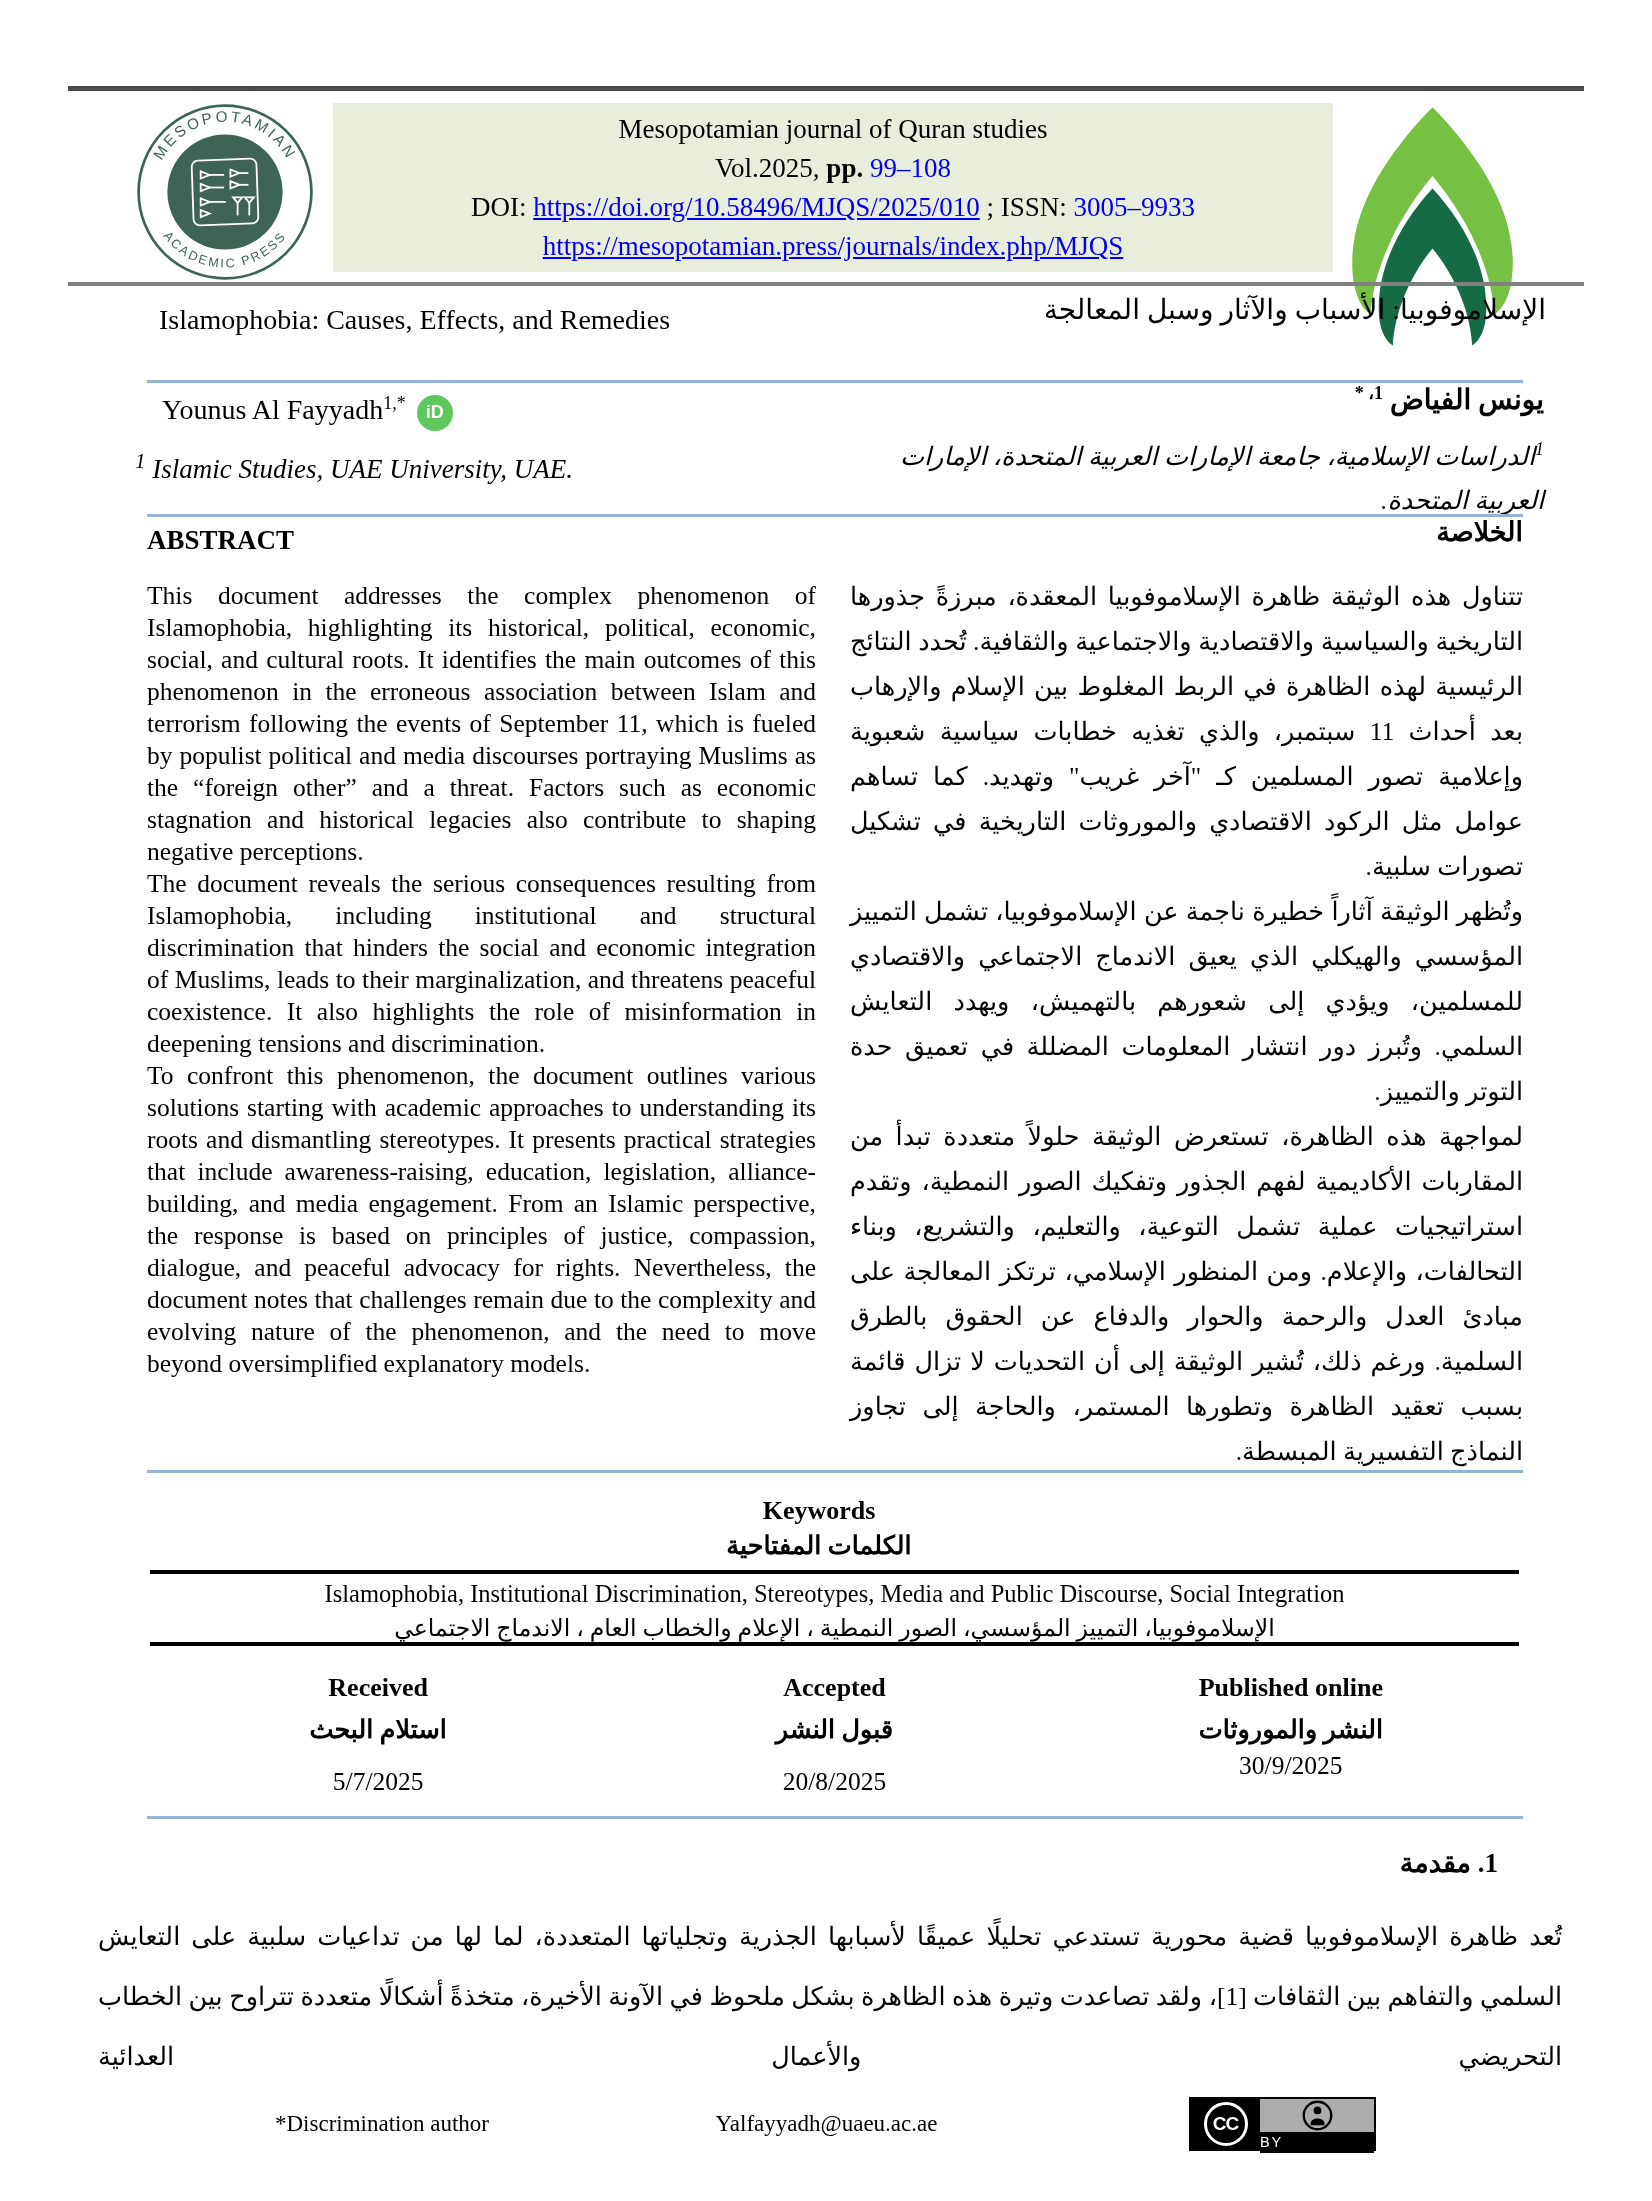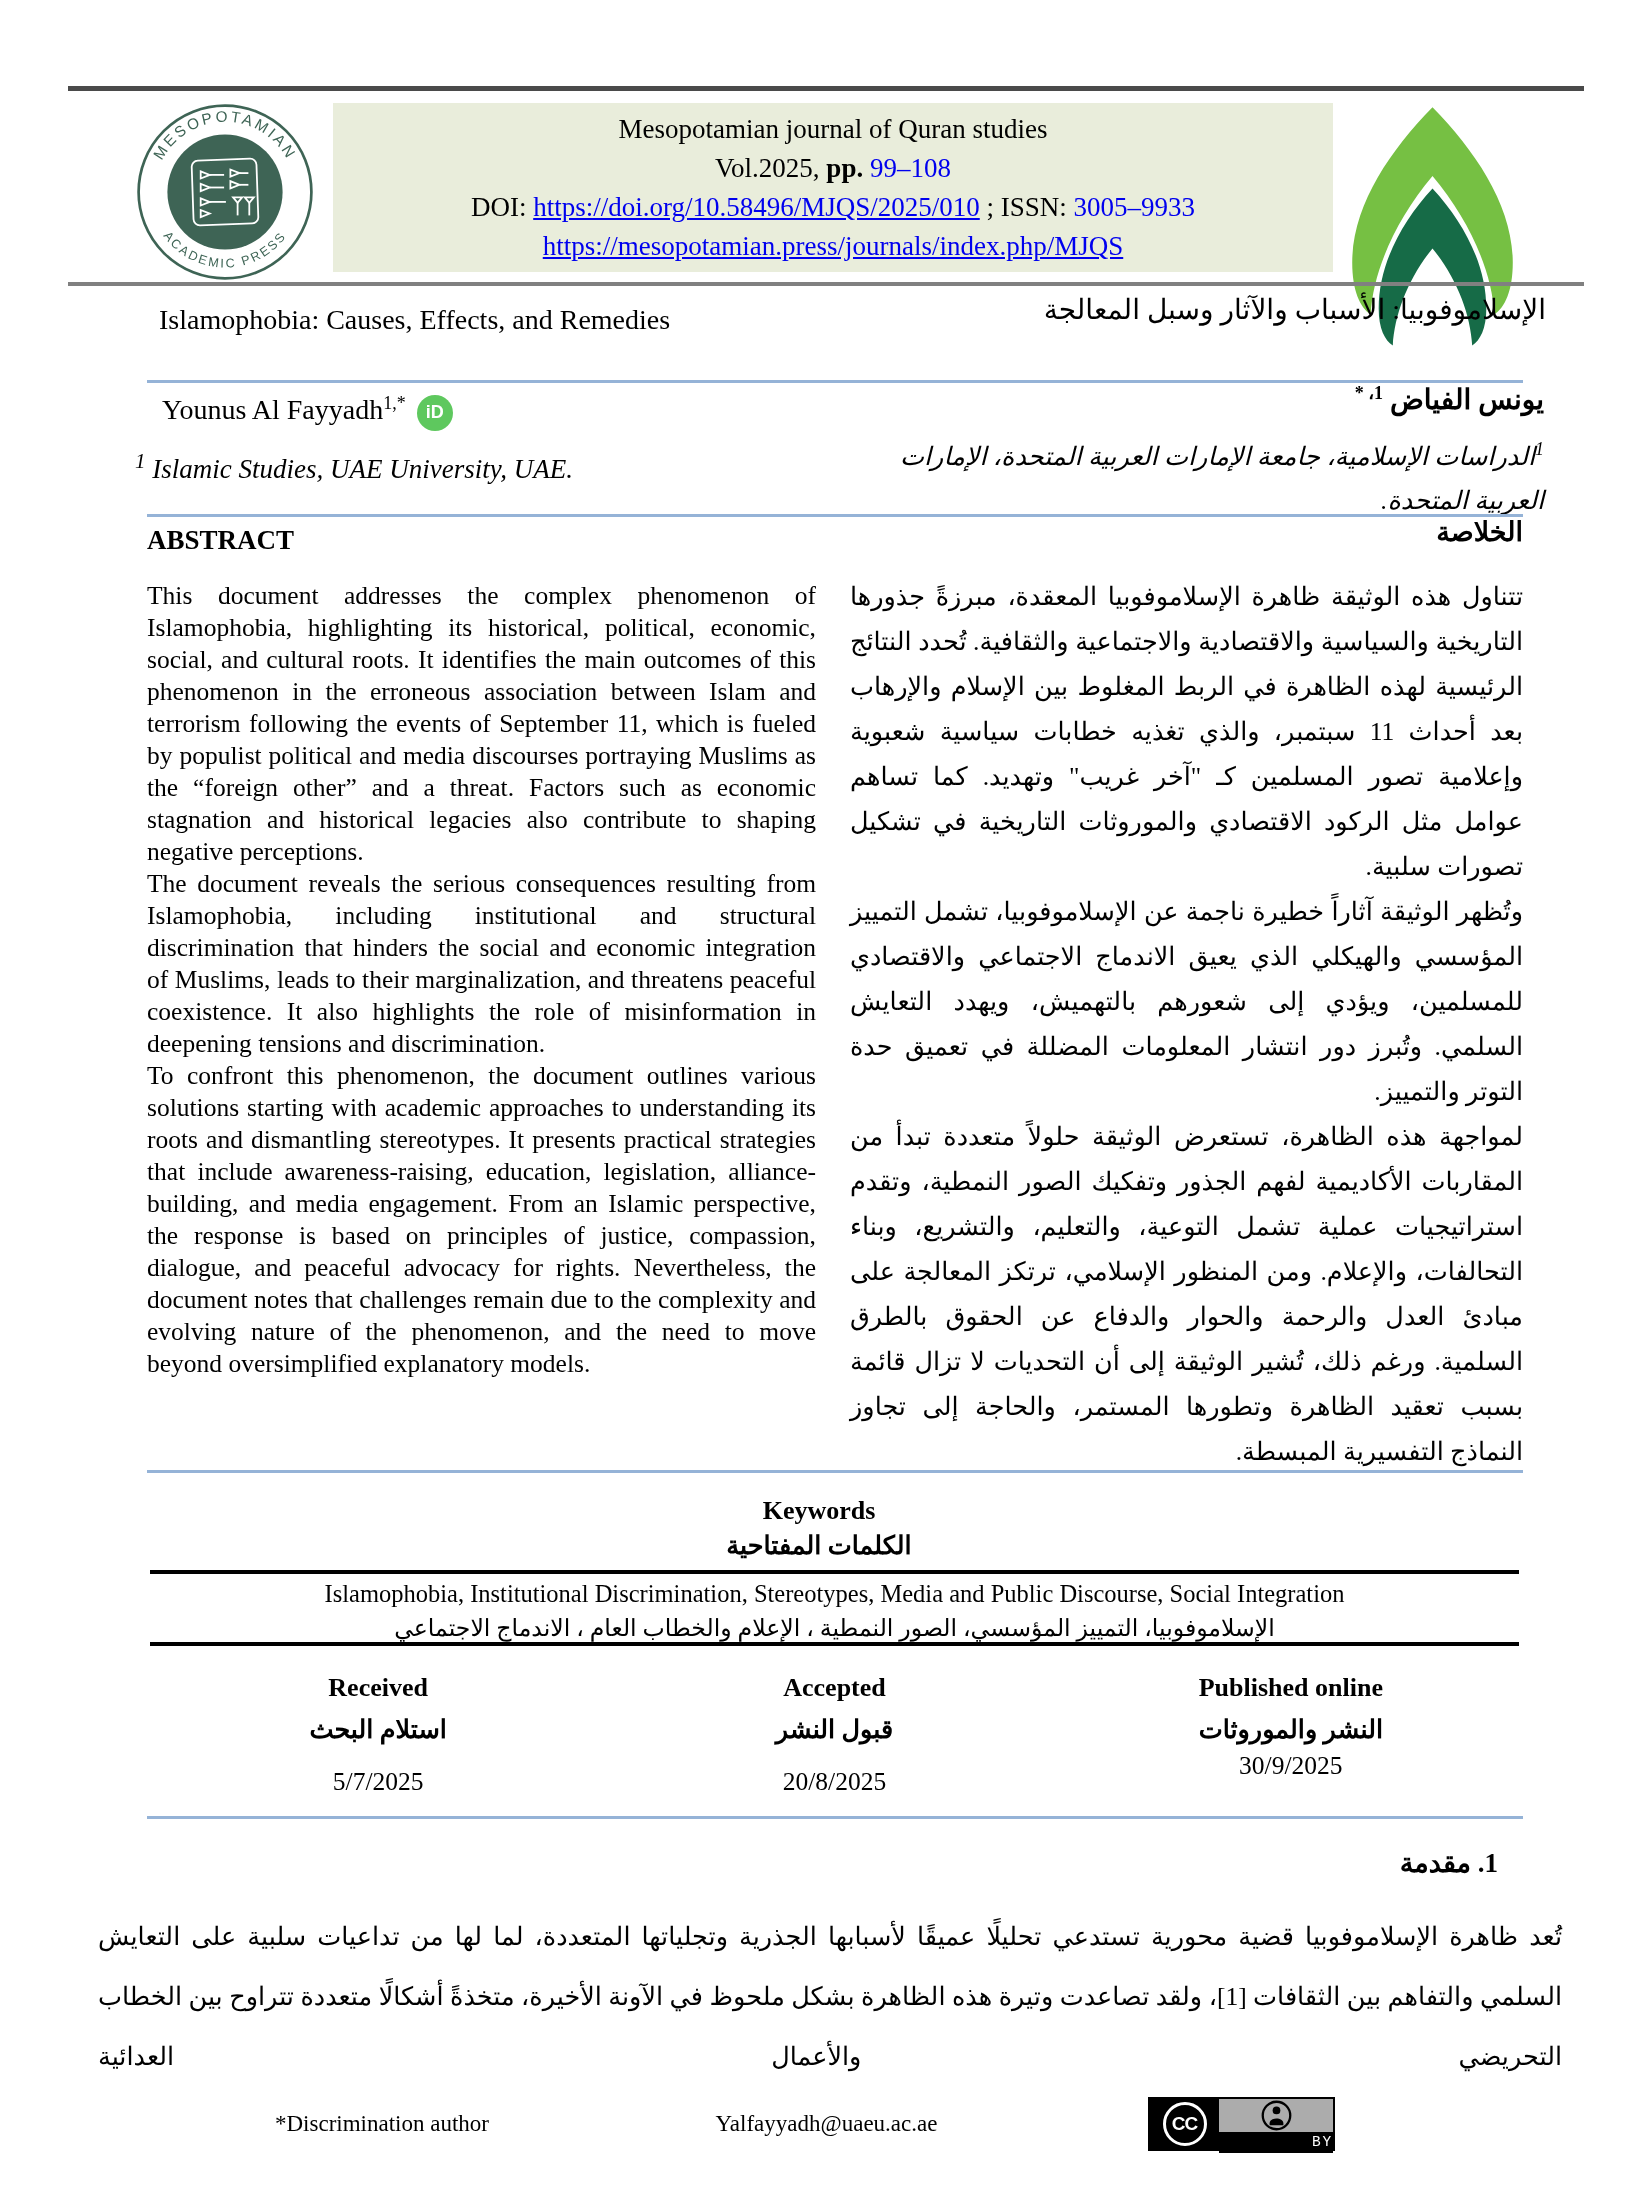--- a/index.html
+++ b/index.html
@@ -77,7 +77,7 @@
   .foot-corr  { position:absolute; left:275px; top:2111px; font-size:23px; }
   .foot-email { position:absolute; left:0; right:0; top:2111px; text-align:center; font-size:23px; }
   .cc-badge {
-    position:absolute; left:1148px; top:2097px; width:187px; height:54px;
+    position:absolute; left:1189px; top:2097px; width:187px; height:54px;
     display:flex; border:2.7px solid #000; background:#eab308; box-sizing:border-box; cursor:pointer;
   }
   .cc-left { width:69px; background:#000; display:flex; align-items:center; justify-content:center; }

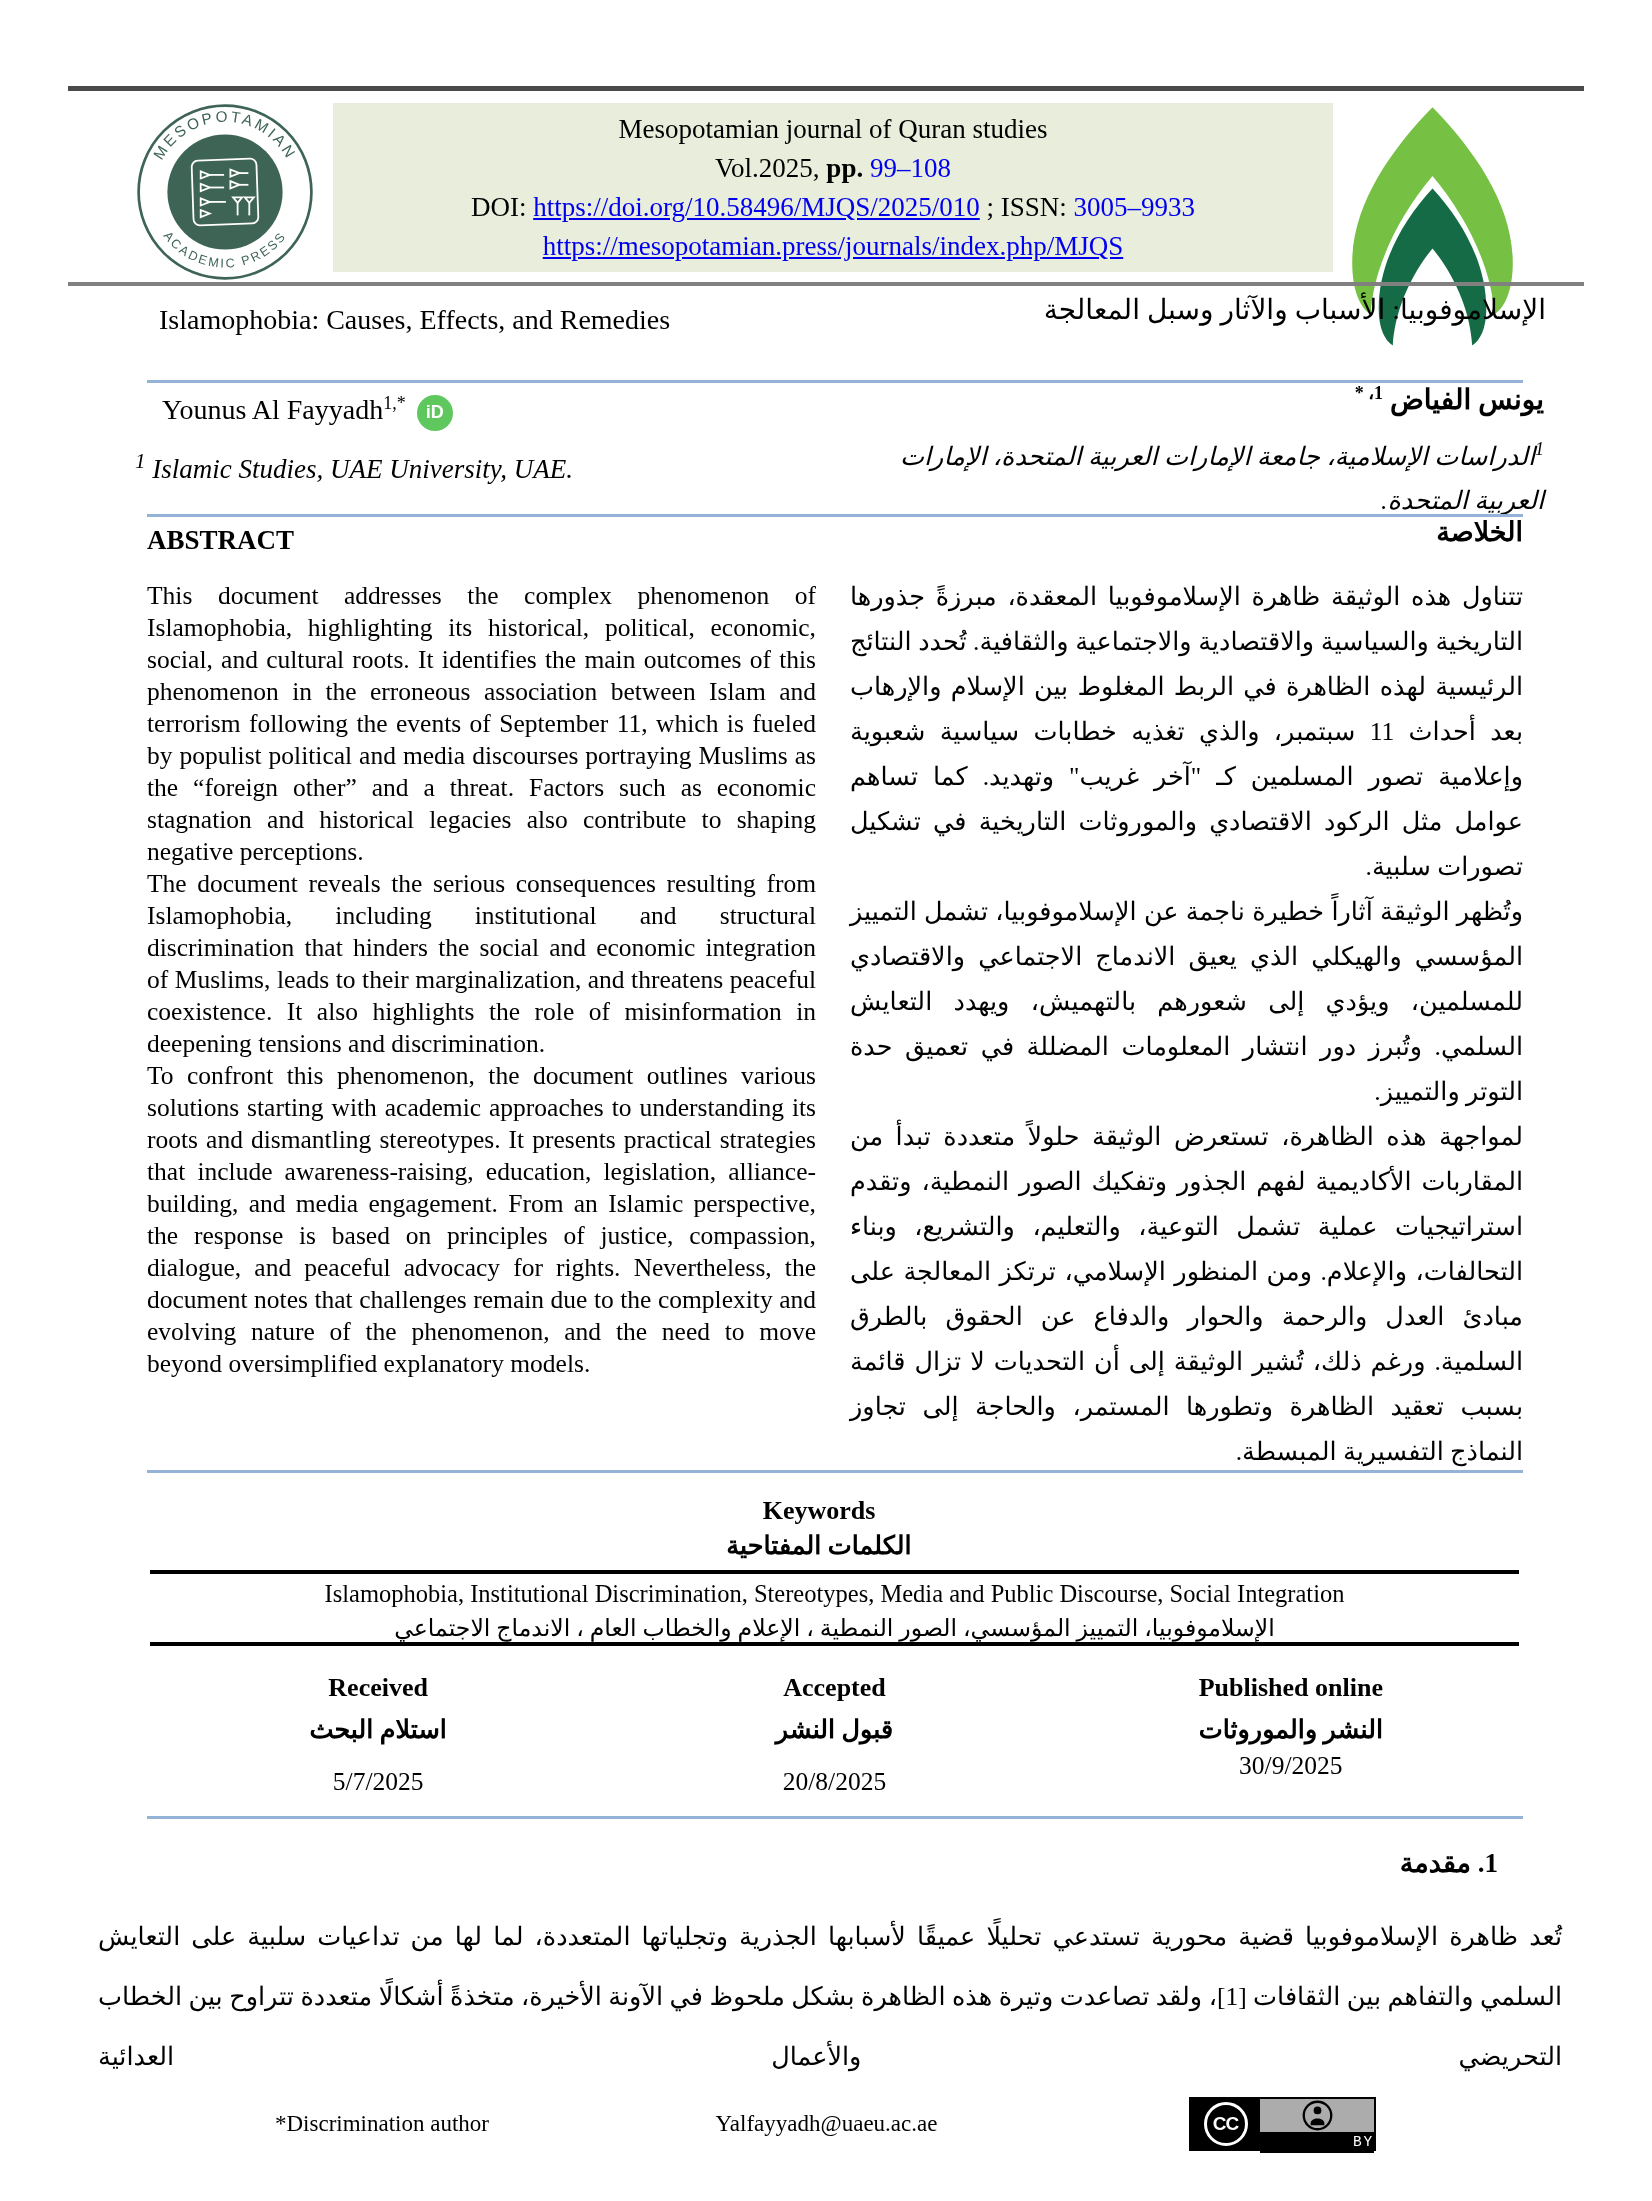--- a/index.html
+++ b/index.html
@@ -89,8 +89,8 @@
   .cc-right { flex:1; display:flex; flex-direction:column; }
   .cc-person { flex:1; background:#ACACAC; display:flex; align-items:center; justify-content:center; }
   .cc-by {
-    height:21px; background:#000; color:#fff; text-align:right; font-size:14.5px;
-    font-family:Liberation Mono, monospace; letter-spacing:1.8px; line-height:21px;
+    height:21px; background:#000; color:#fff; text-align:left; font-size:14.5px;
+    font-family:Liberation Sans, sans-serif; letter-spacing:1.8px; line-height:21px;
   }
 </style>
 </head>

